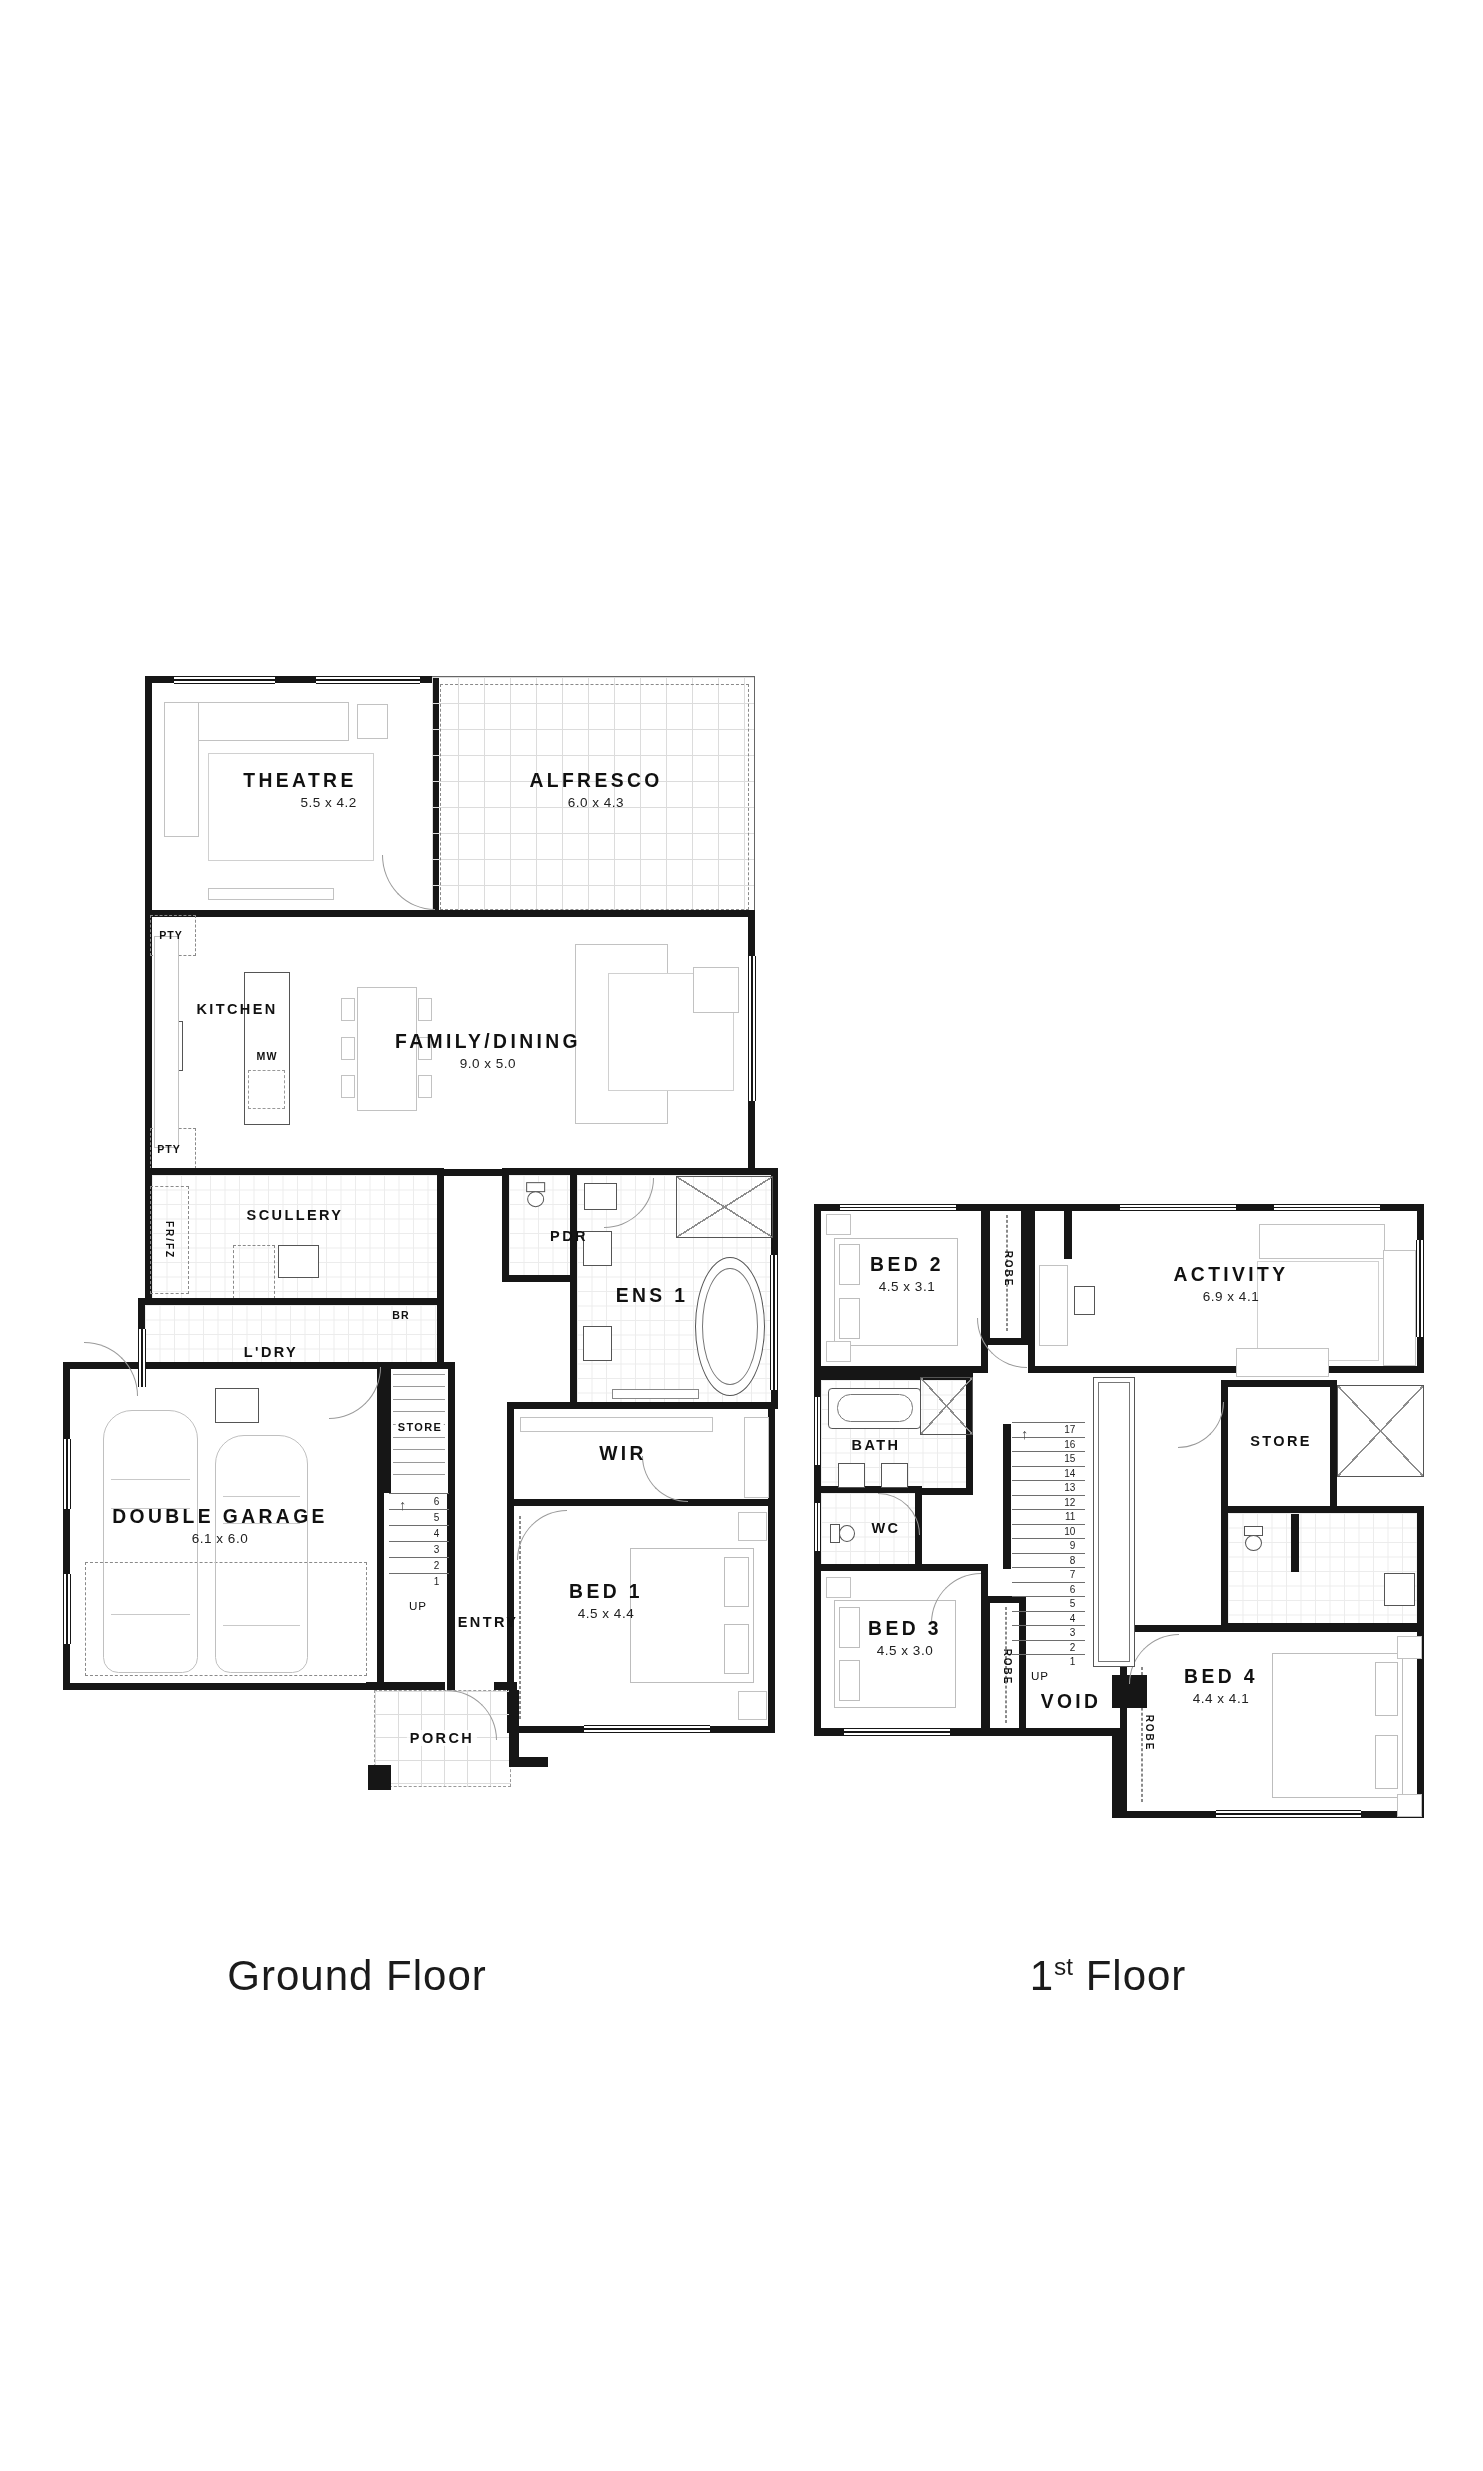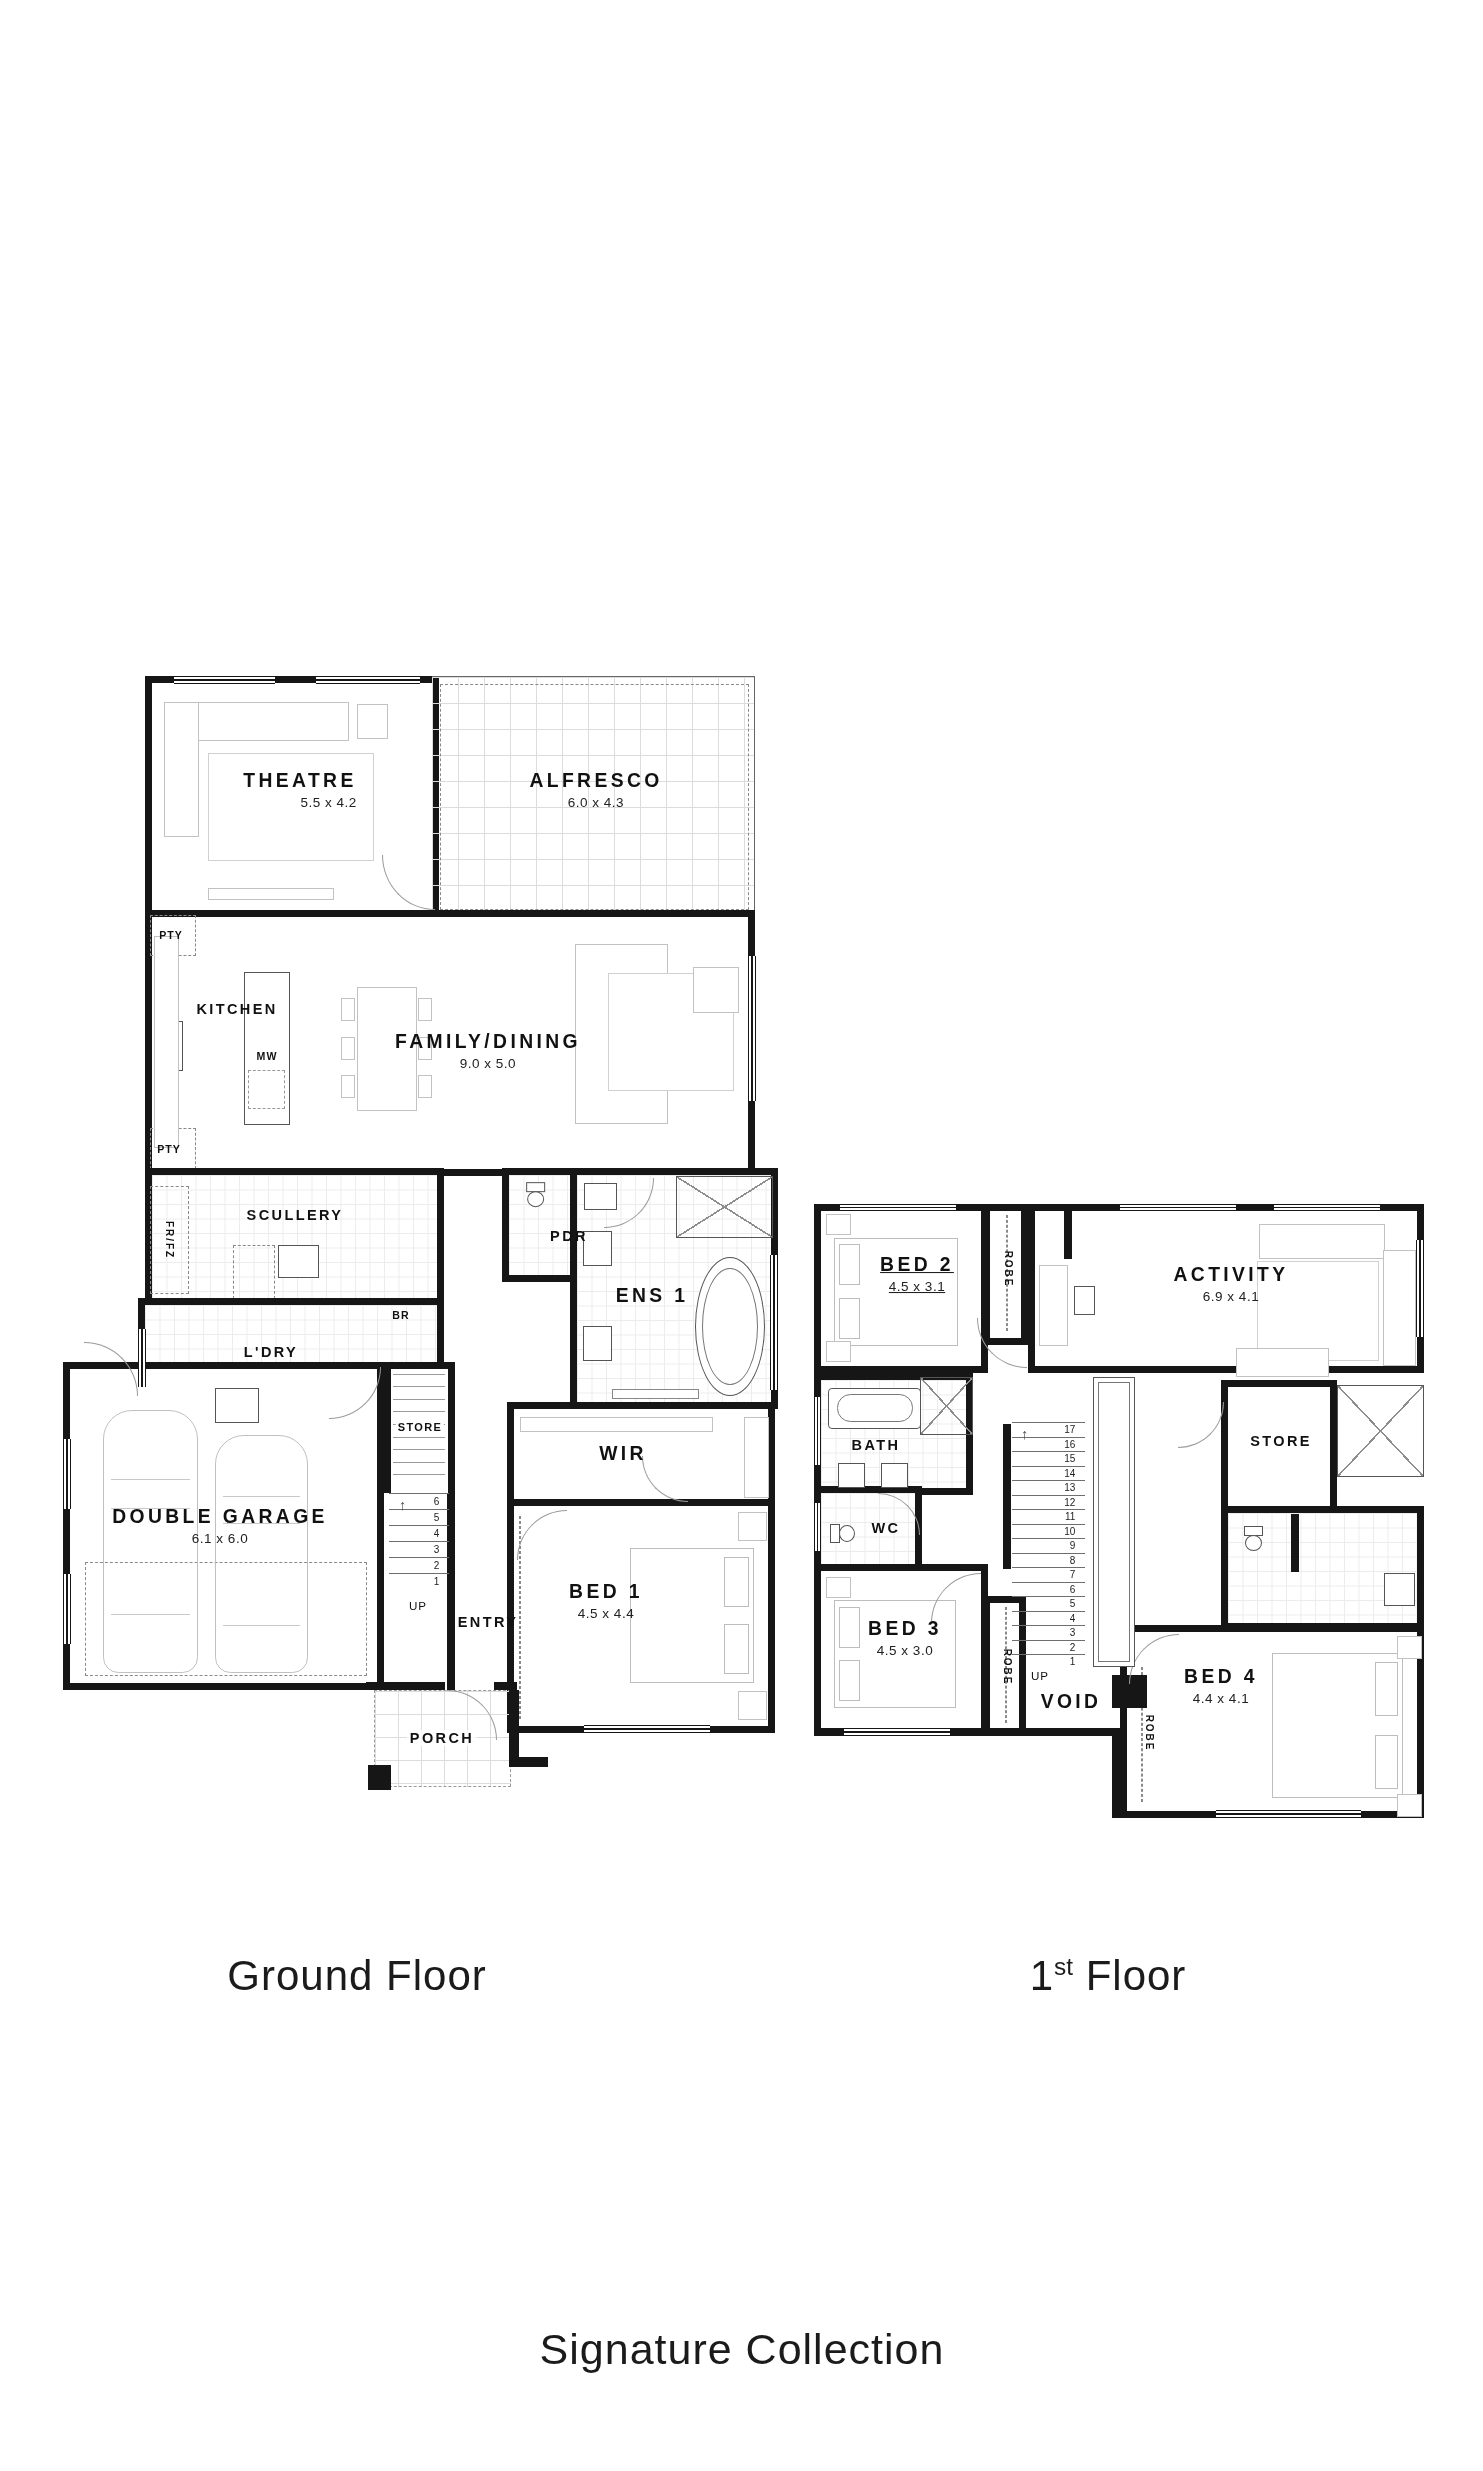--- a/index.html
+++ b/index.html
@@ -268,7 +268,7 @@
       <div class="fur" style="left:5.8px;top:3.9px;width:25px;height:21px;"></div>
       <div class="fur" style="left:5.8px;bottom:3.9px;width:25px;height:21px;"></div>
     </div>
-    <div class="lbl" style="left:116px;top:82px;text-decoration:underline;">
+    <div class="lbl" style="left:106px;top:82px;">
       <div class="rname">BED 2</div>
       <div class="rdims">4.5 x 3.1</div>
     </div>

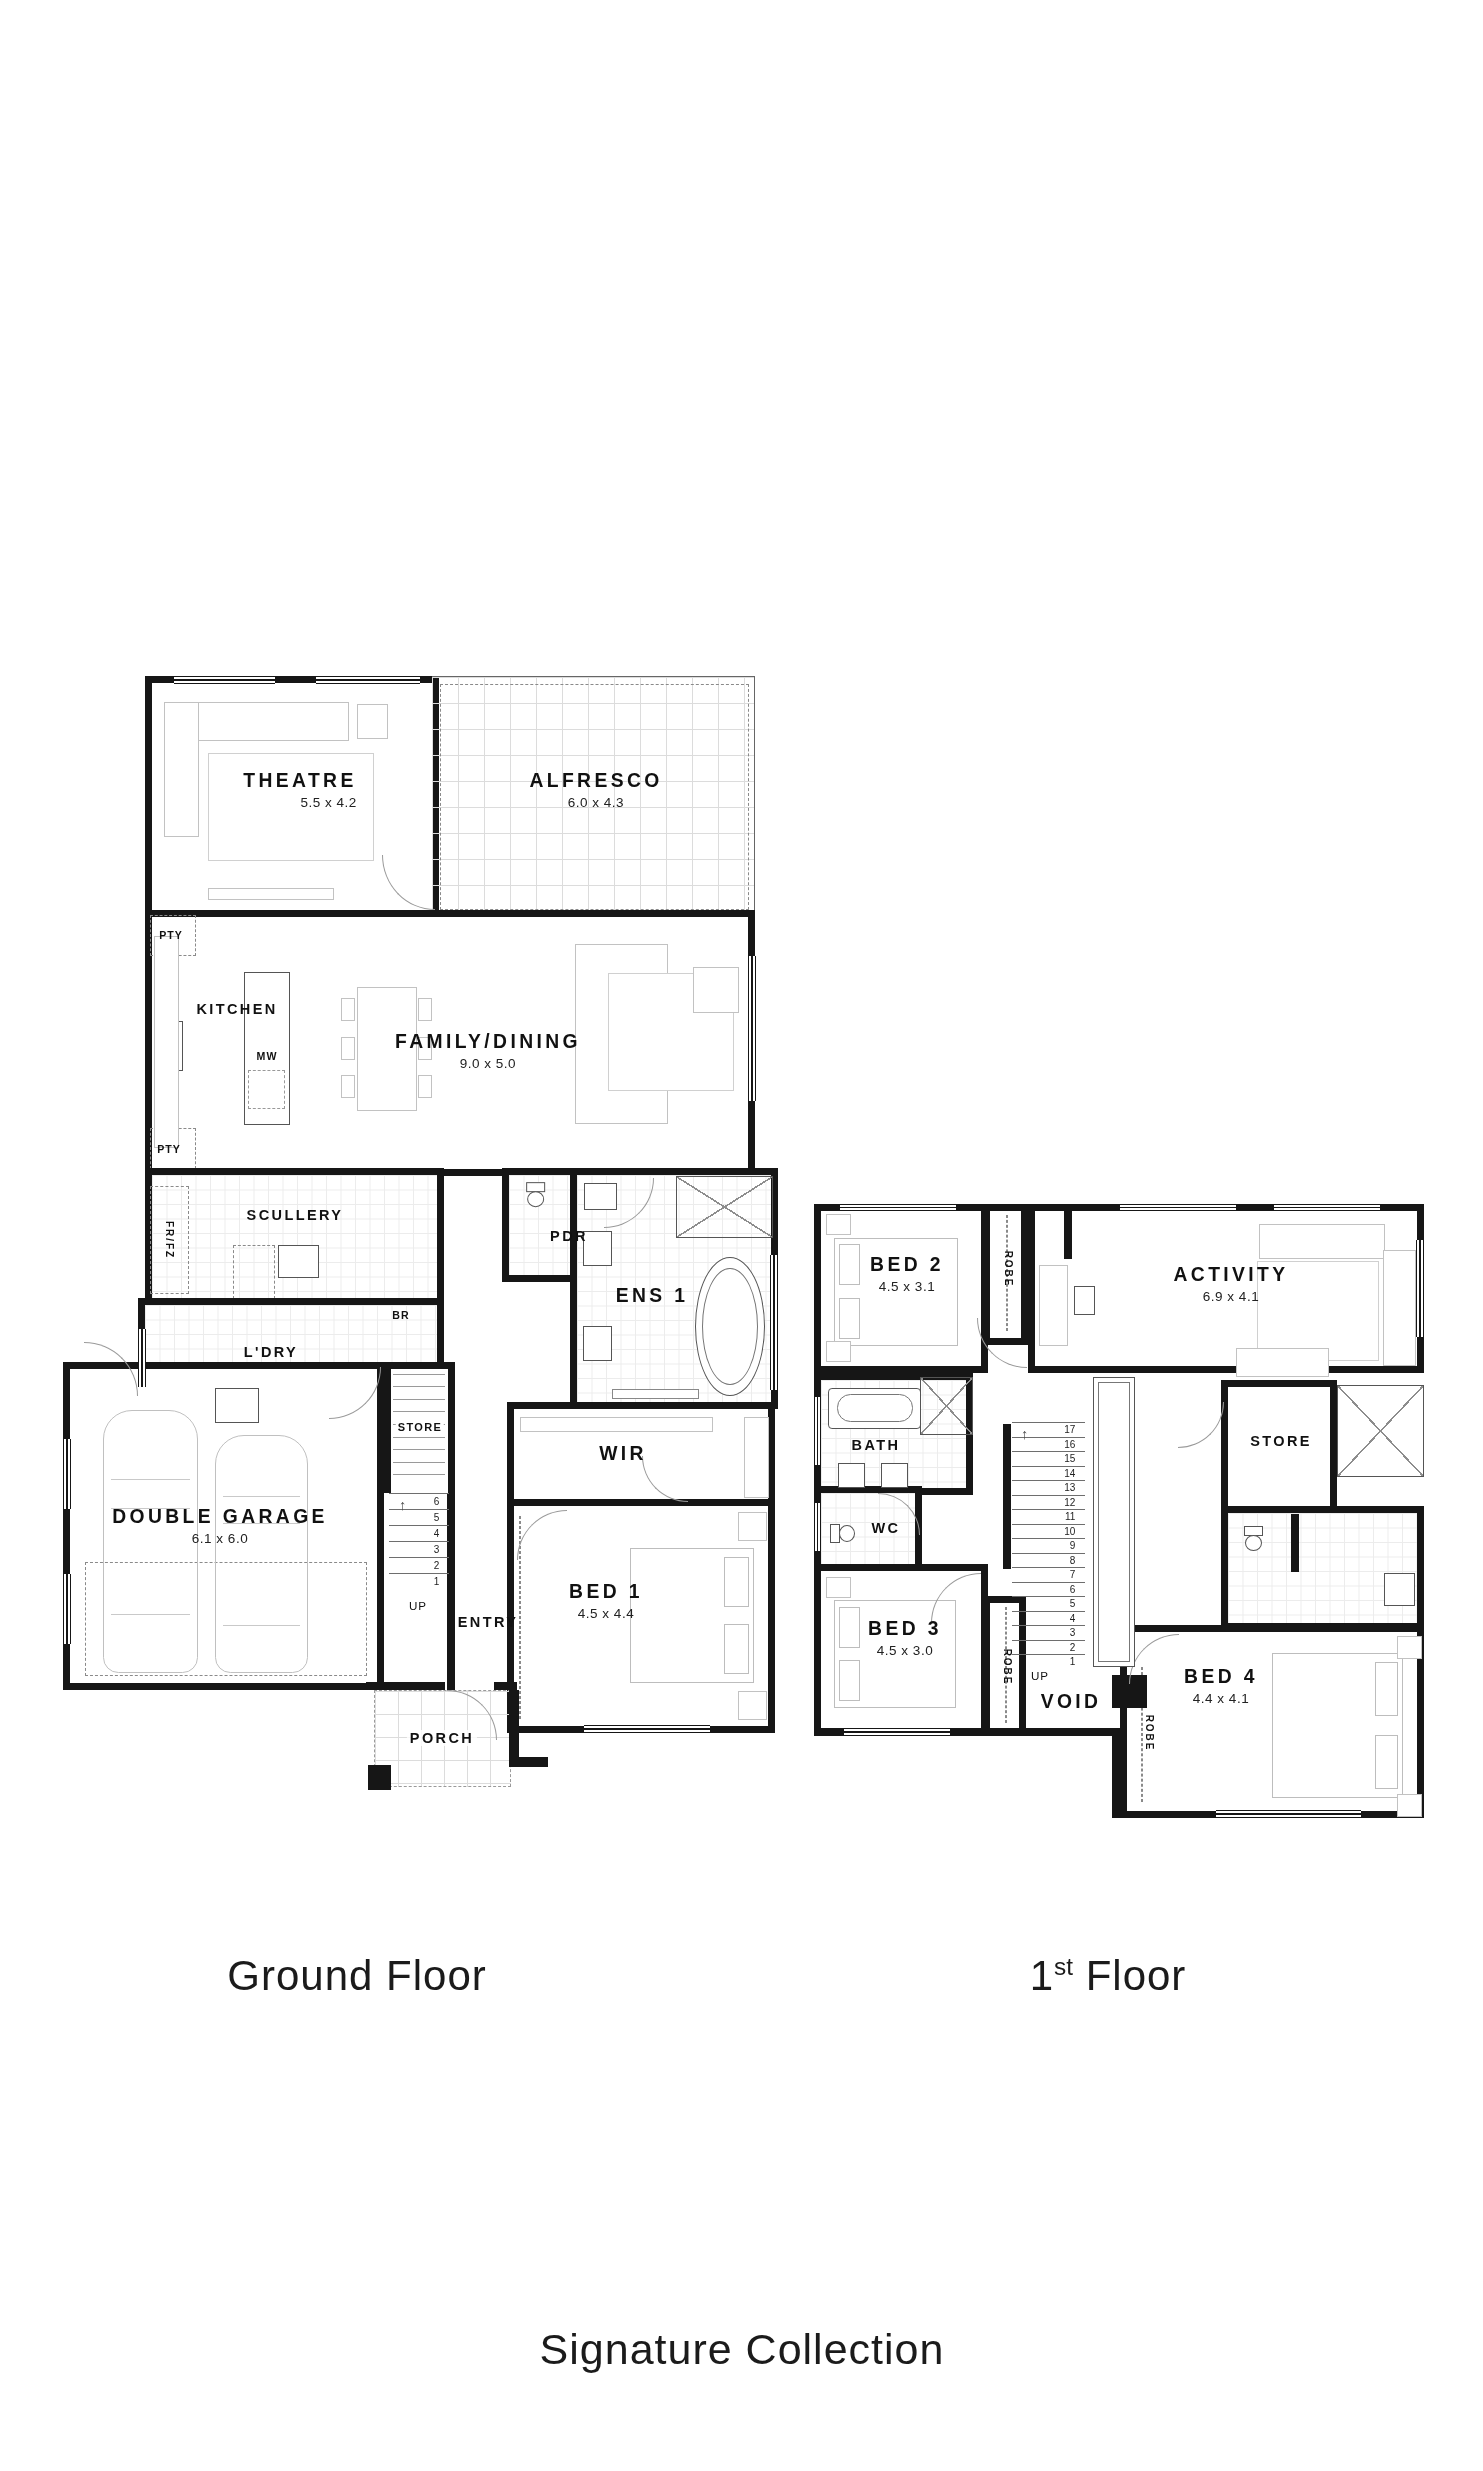--- a/index.html
+++ b/index.html
@@ -419,9 +419,6 @@
     <span>1</span><sup class="ord">st</sup>
     <span>Floor</span>
   </div>
-  <div class="floor-title" style="left:742px;top:2325px;font-size:43px;">
-    <span>Signature Collection</span>
-  </div>
 </div>
 
 

